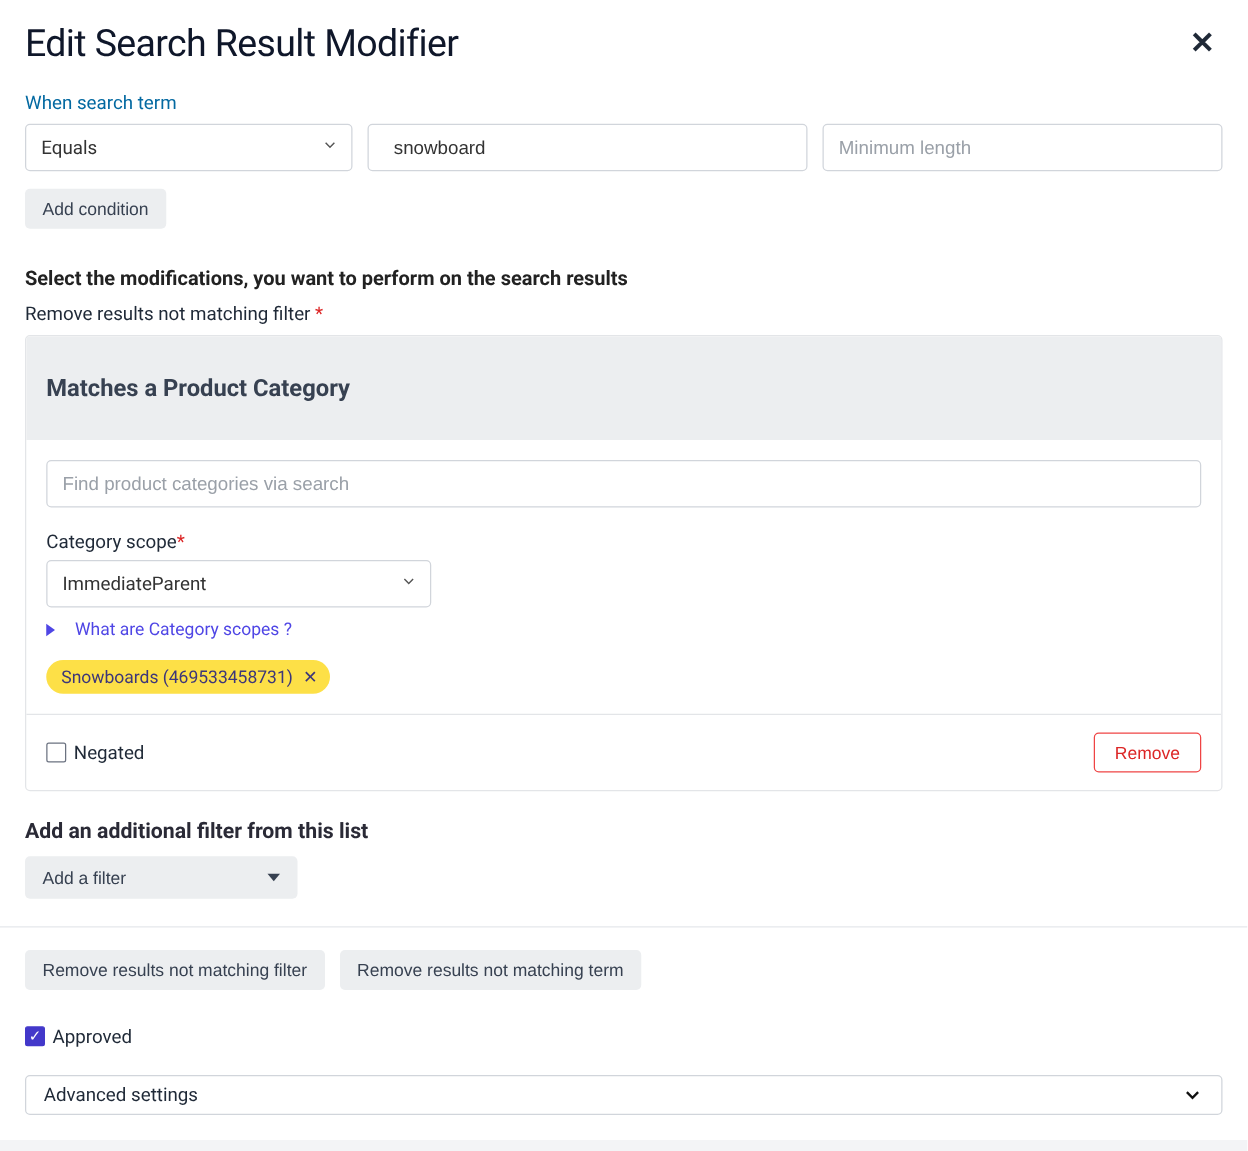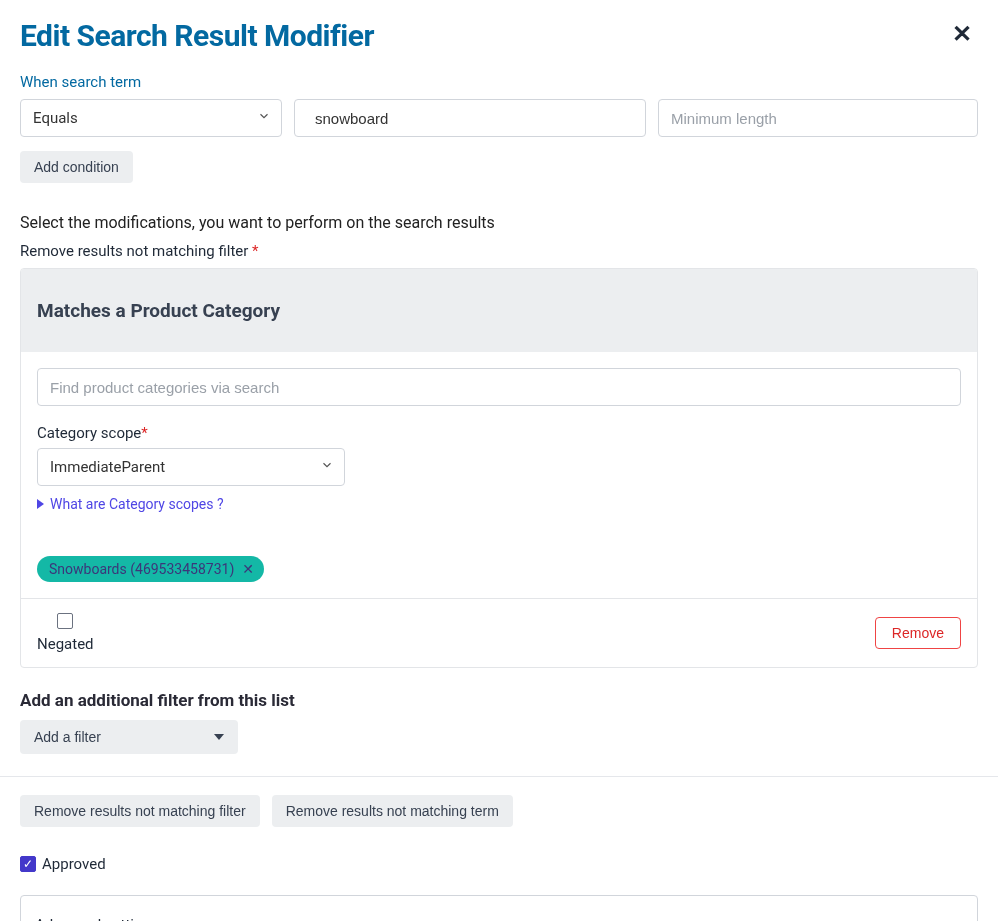--- a/index.html
+++ b/index.html
@@ -12,7 +12,7 @@
   }
   .modal { padding: 18px 20px 0 20px; }
   .header { display: flex; justify-content: space-between; align-items: flex-start; margin-bottom: 20px; }
-  .title { font-size: 30px; font-weight: 700; color: #0369a1; margin: 0; letter-spacing: -0.5px; }
+  .title { font-size: 30px; font-weight: 400; color: #0f172a; margin: 0; letter-spacing: -0.5px; }
   .close-btn { font-size: 24px; font-weight: 700; cursor: pointer; line-height: 1; padding: 4px 6px; user-select: none; }
   .label { font-size: 15px; color: #0369a1; margin-bottom: 8px; }
   .row-cond { display: flex; gap: 12px; margin-bottom: 14px; }

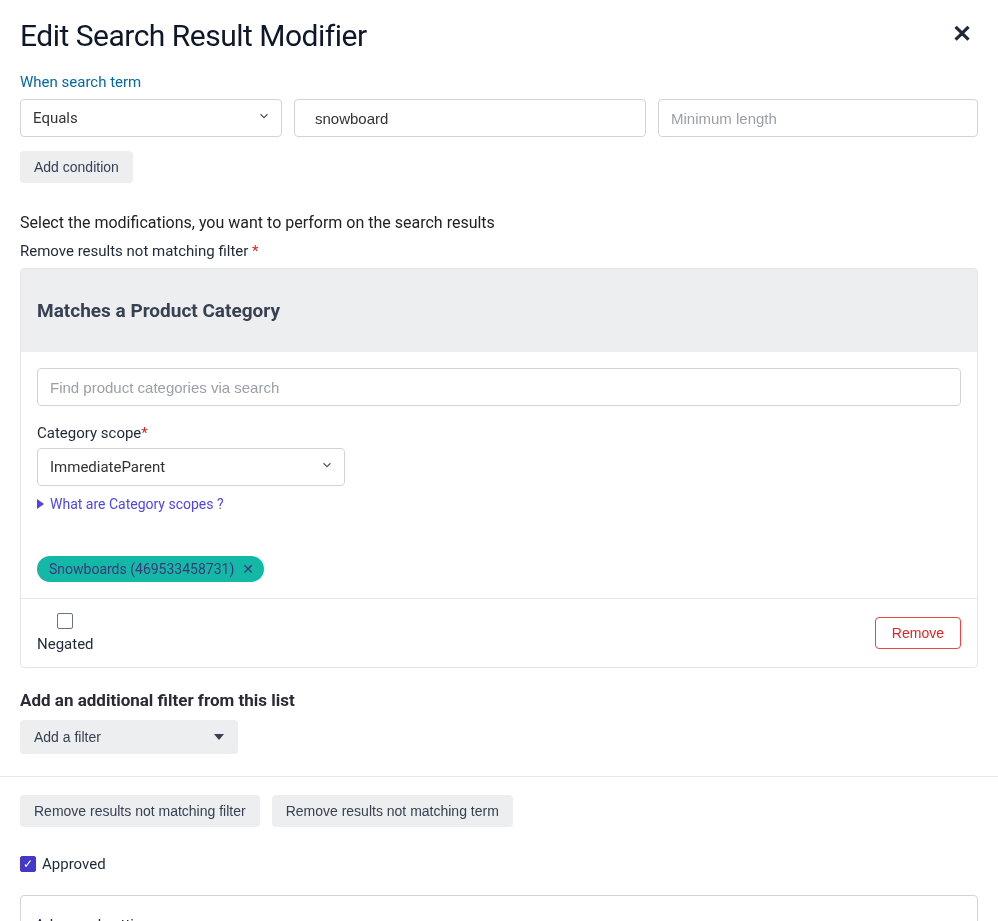--- a/index.html
+++ b/index.html
@@ -41,7 +41,7 @@
     color: #374151;
     cursor: pointer;
   }
-  .section-label { font-weight: 400; font-size: 16px; color: #222; margin-top: 30px; margin-bottom: 10px; }
+  .section-label { font-weight: 700; font-size: 16px; color: #222; margin-top: 30px; margin-bottom: 10px; }
   .sub-label { font-size: 15px; margin-bottom: 8px; }
   .req { color: #dc2626; }
   .panel {

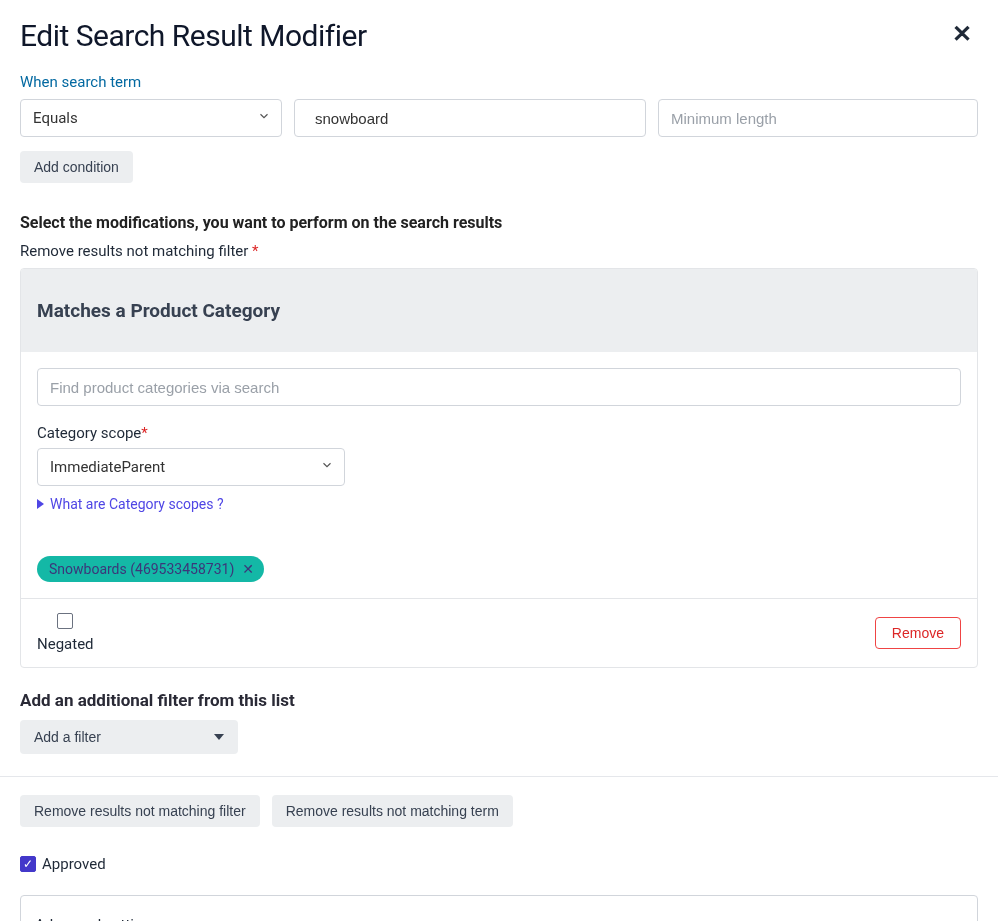--- a/index.html
+++ b/index.html
@@ -62,7 +62,7 @@
   .scope-wrap { margin-bottom: 10px; }
   .scope-label { font-size: 15px; margin-bottom: 6px; }
   .scope-select { width: 308px; }
-  .help-link { color: #4f46e5; font-size: 14px; display:flex; align-items:center; gap:6px; cursor:pointer; margin-top:10px; }
+  .help-link { color: #4f46e5; font-size: 14px; display:flex; align-items:center; gap:16px; cursor:pointer; margin-top:10px; }
   .help-tri { width:0;height:0;border-top:5px solid transparent;border-bottom:5px solid transparent;border-left:7px solid #4f46e5; }
   .chips { margin-top: 16px; }
   .chip {

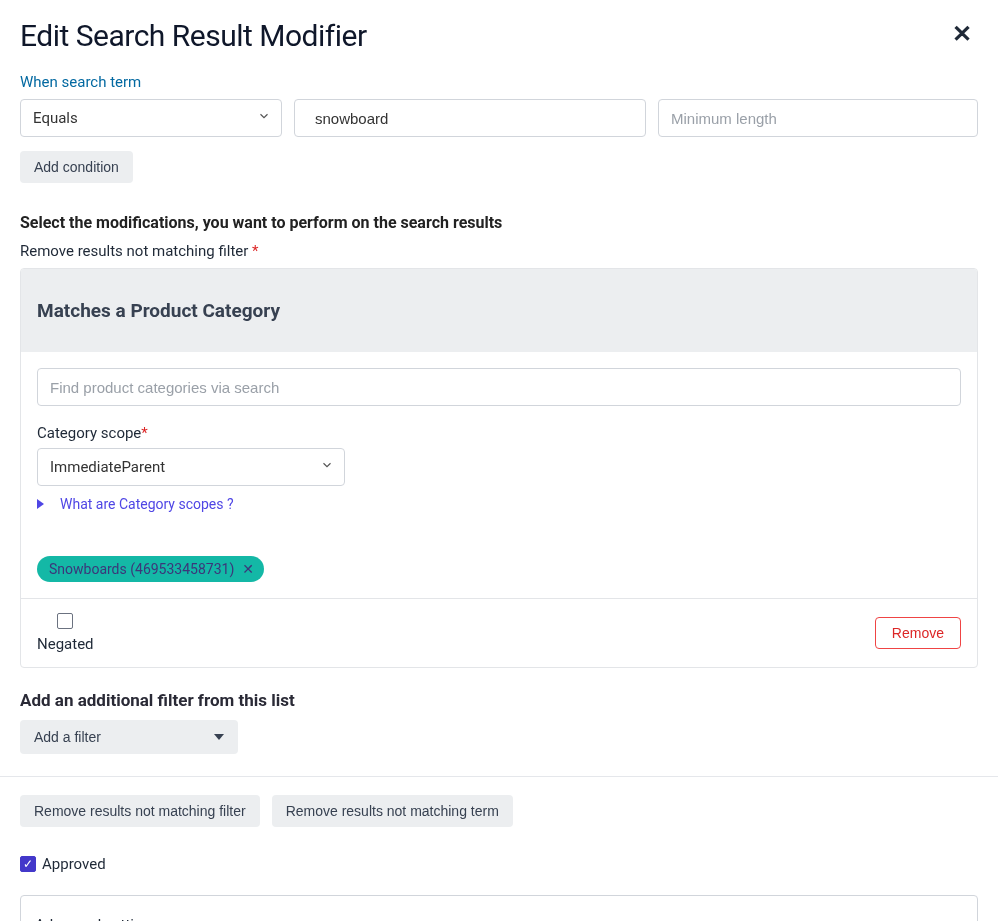--- a/index.html
+++ b/index.html
@@ -68,13 +68,12 @@
   .chip {
     display: inline-flex;
     align-items: center;
-    background: #14b8a6;
+    background: #fde047;
     color: #3c367a;
     border-radius: 14px;
     padding: 5px 10px 5px 12px;
     font-size: 14px;
     gap: 8px;
-    margin-top: 28px;
   }
   .chip .x { cursor:pointer; font-size:14px; color:#3c367a; }
   .panel-footer {

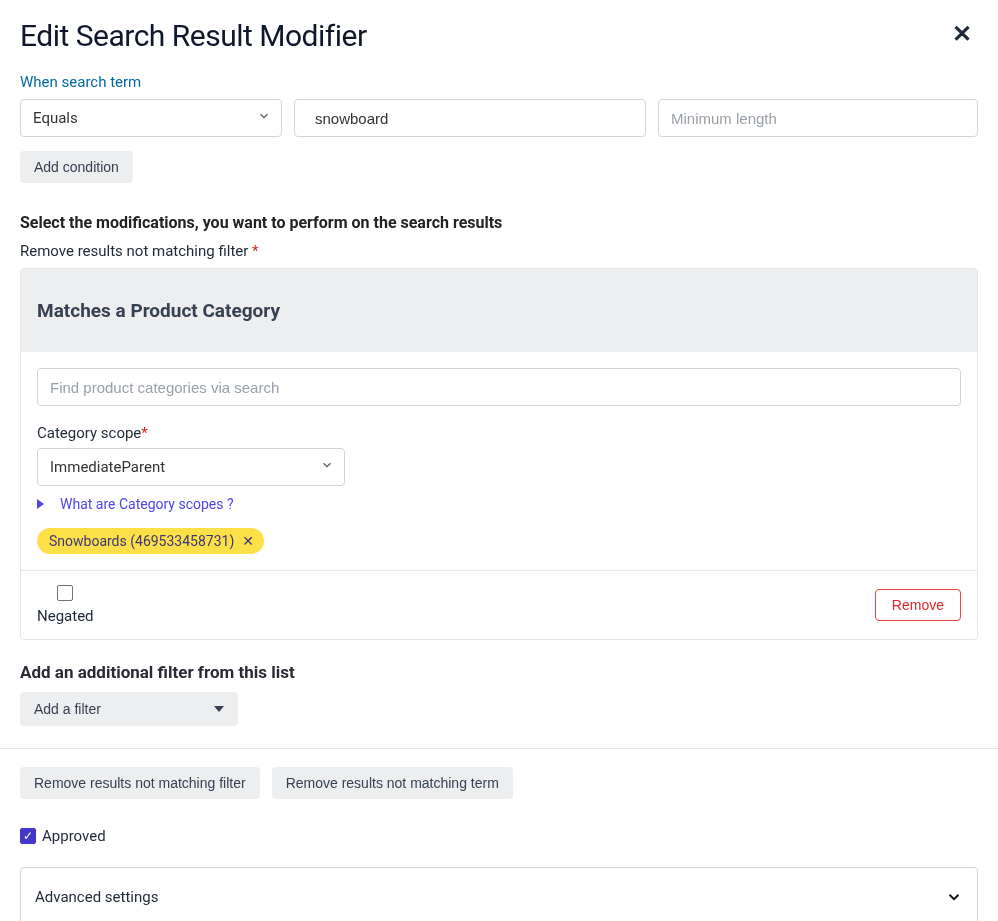--- a/index.html
+++ b/index.html
@@ -83,7 +83,7 @@
     justify-content: space-between;
     align-items:center;
   }
-  .check-row { display:flex; align-items:center; gap:6px; font-size:15px;flex-direction:column; }
+  .check-row { display:flex; align-items:center; gap:6px; font-size:15px; }
   .checkbox {
     width:16px; height:16px; border:1.5px solid #6b7280; border-radius:2px;
     display:inline-flex; align-items:center; justify-content:center;

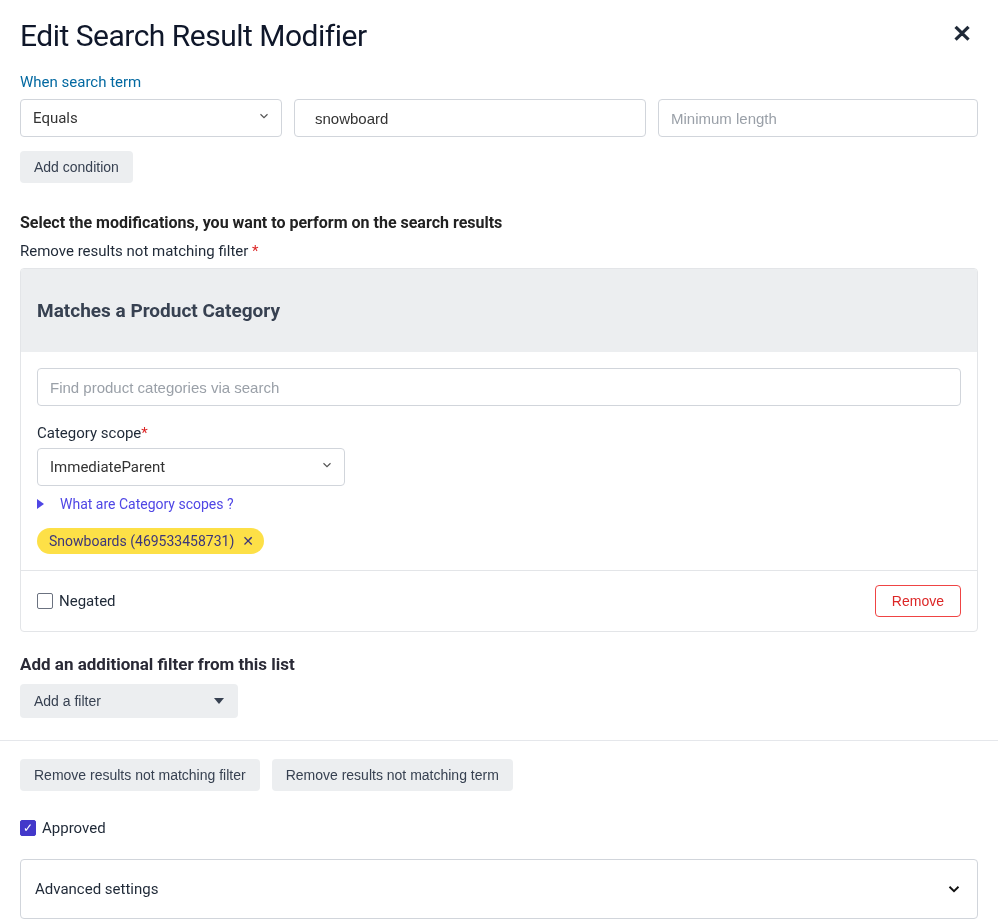--- a/index.html
+++ b/index.html
@@ -105,7 +105,7 @@
   .pill-row { display:flex; gap:12px; margin-bottom:28px; }
   .approved-row { display:flex; align-items:center; gap:6px; font-size:15px; margin-bottom:22px; }
   .adv {
-    border:1px solid #d1d5db; border-radius:4px; height:60px;
+    border:1px solid #d1d5db; border-radius:4px; height:32px;
     display:flex; align-items:center; justify-content:space-between;
     padding:0 14px; font-size:15px; cursor:pointer; margin-bottom: 20px;
   }

